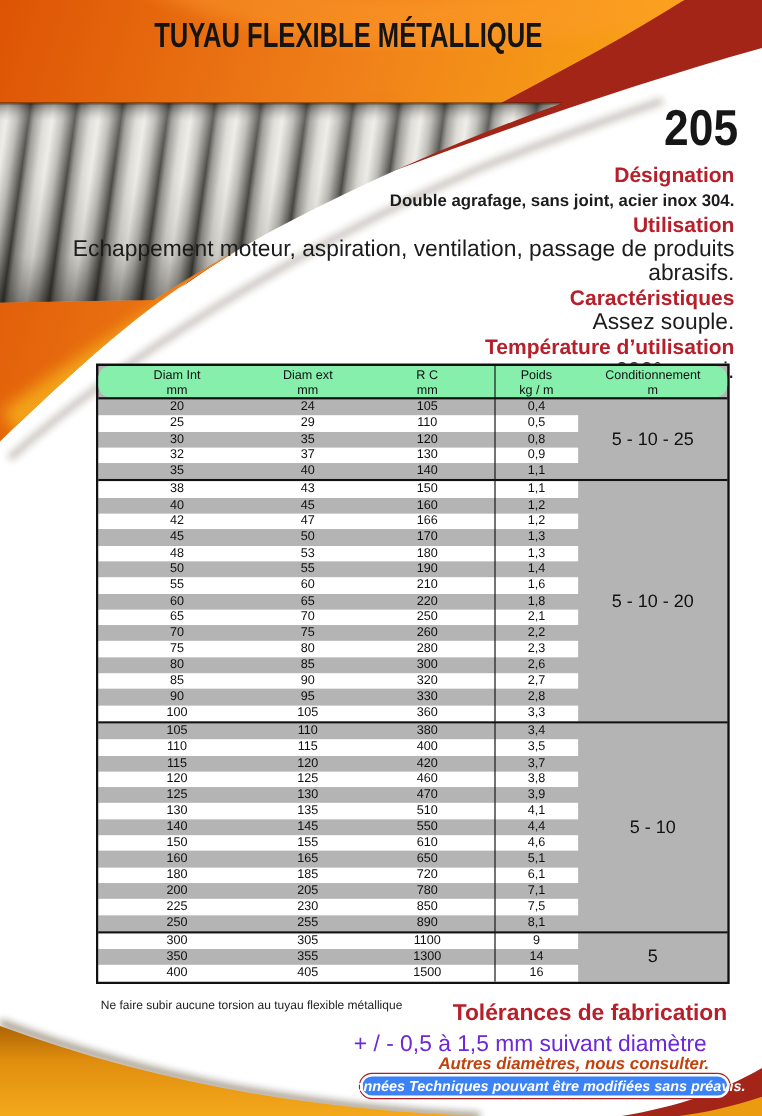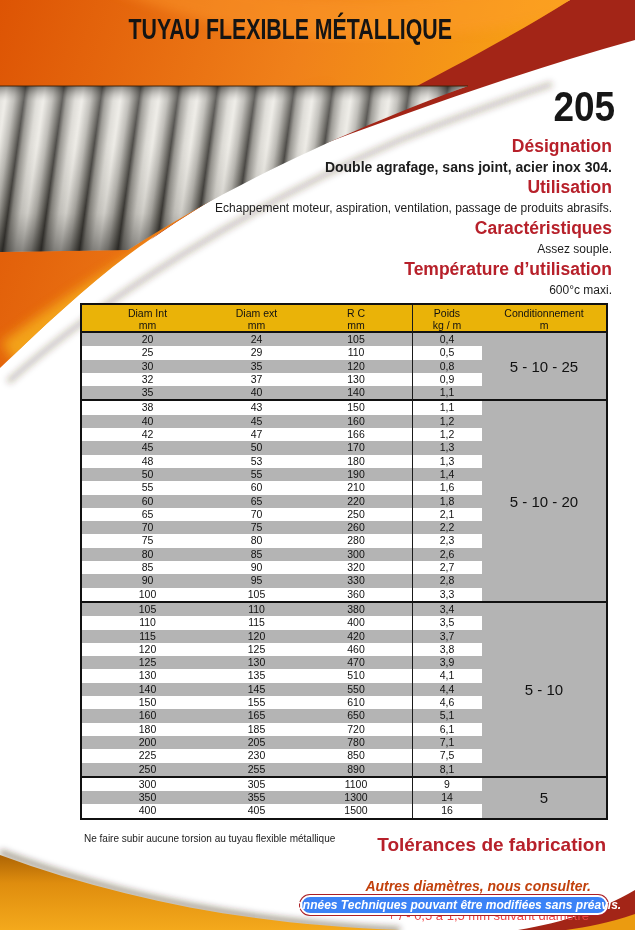--- a/index.html
+++ b/index.html
@@ -22,7 +22,7 @@
   
   .sections{position:absolute;left:60px;right:23px;top:136px;text-align:right;}
   .sec-heading{font-size:17.5px;font-weight:700;color:#b7202a;line-height:21px;}
-  .sec-body{font-size:12px;color:#1c1c1c;line-height:20px;}
+  .sec-body{font-size:19px;color:#1c1c1c;line-height:20px;}
   .sections .sec:first-child .sec-body{font-weight:700;font-size:14px;padding-left:16px;}
   
   .spec-table{

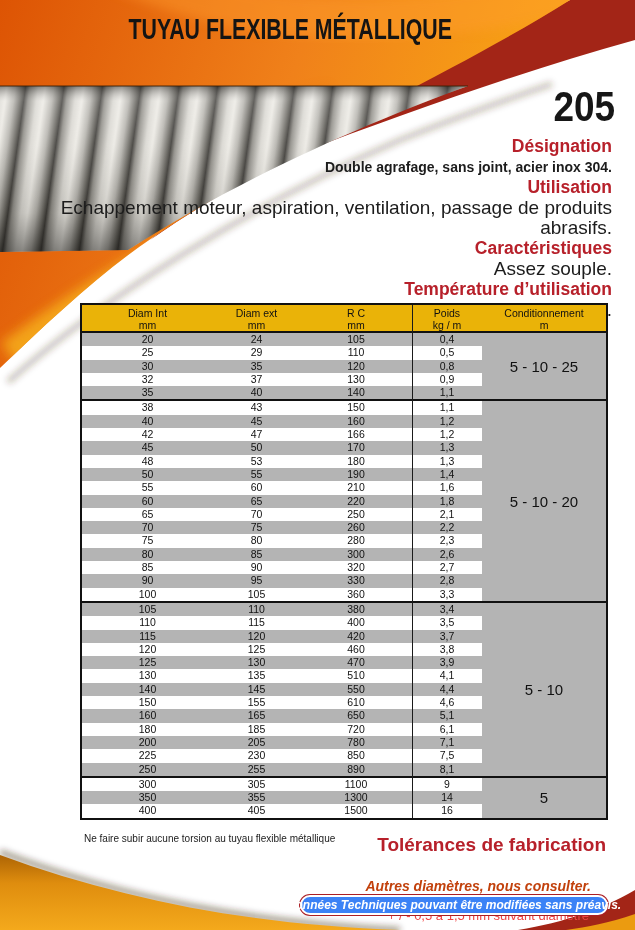--- a/index.html
+++ b/index.html
@@ -30,7 +30,7 @@
     border:2px solid #111;box-sizing:border-box;background:#b4b4b4;
     font-size:10.5px;color:#111;
   }
-  .thead{display:grid;grid-template-columns:131px 87px 112px 70px 124px;background:#eab308;}
+  .thead{display:grid;grid-template-columns:131px 87px 112px 70px 124px;background:#86efac;border-radius:10px;}
   .th{text-align:center;padding-top:2px;line-height:12px;height:24px;}
   .tgroup{display:flex;border-top:2px solid #111;}
   .tgroup-rows{width:400px;}

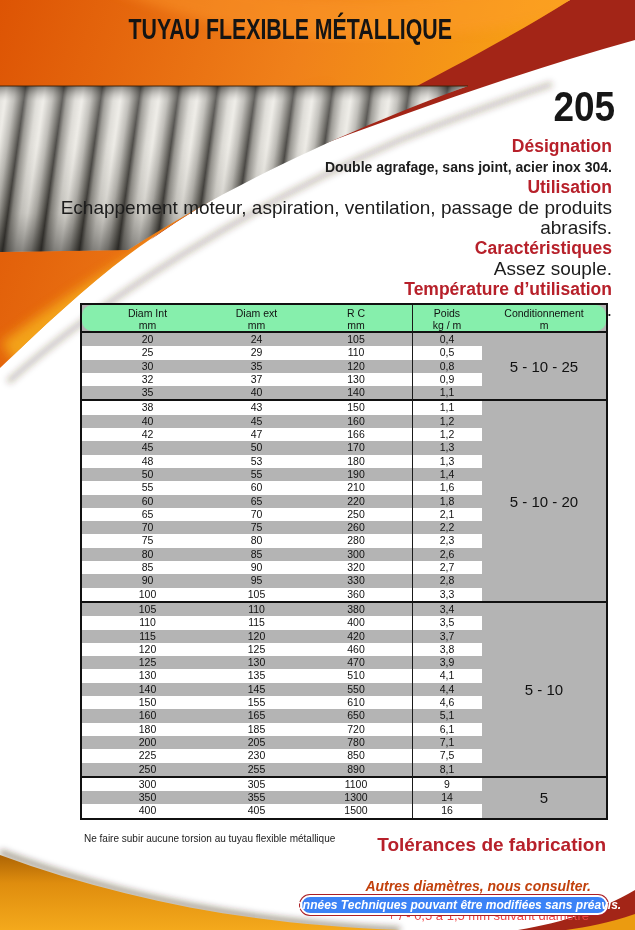--- a/index.html
+++ b/index.html
@@ -46,7 +46,7 @@
   
   .note{position:absolute;left:84px;top:833px;font-size:10px;color:#222;}
   .tol-heading{position:absolute;right:29px;top:834px;font-size:19px;font-weight:700;color:#b7202a;}
-  .tol-line1{position:absolute;right:46px;top:908px;font-size:13px;color:#ef4444;}
+  .tol-line1{position:absolute;right:46px;top:860px;font-size:19px;color:#6d28d9;}
   .tol-line2{position:absolute;right:44px;top:878px;font-size:14px;font-weight:700;font-style:italic;color:#c2410c;}
   .badge{
     position:absolute;left:300px;top:895px;width:308px;height:20px;box-sizing:border-box;

